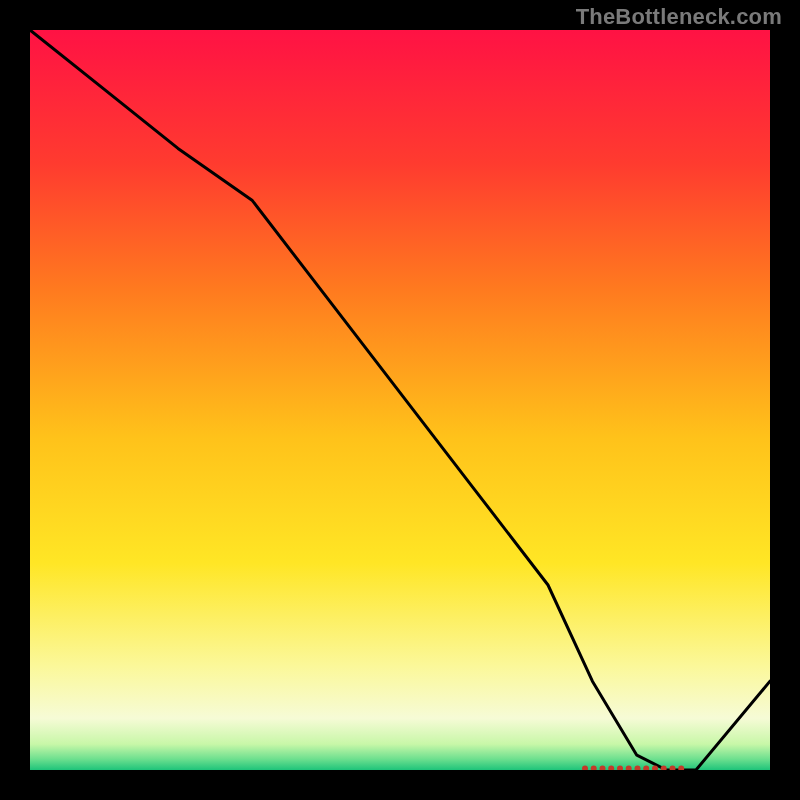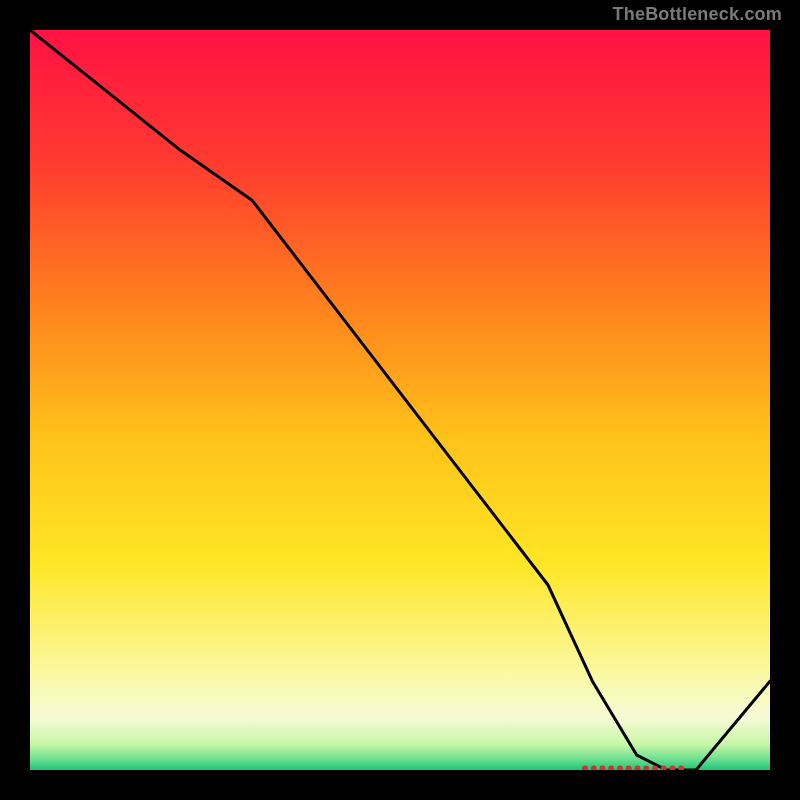--- a/index.html
+++ b/index.html
@@ -22,7 +22,7 @@
     top: 4px;
     right: 18px;
     color: #7a7a7a;
-    font-size: 18px;
+    font-size: 22px;
     font-weight: 600;
     letter-spacing: 0.2px;
     user-select: none;

